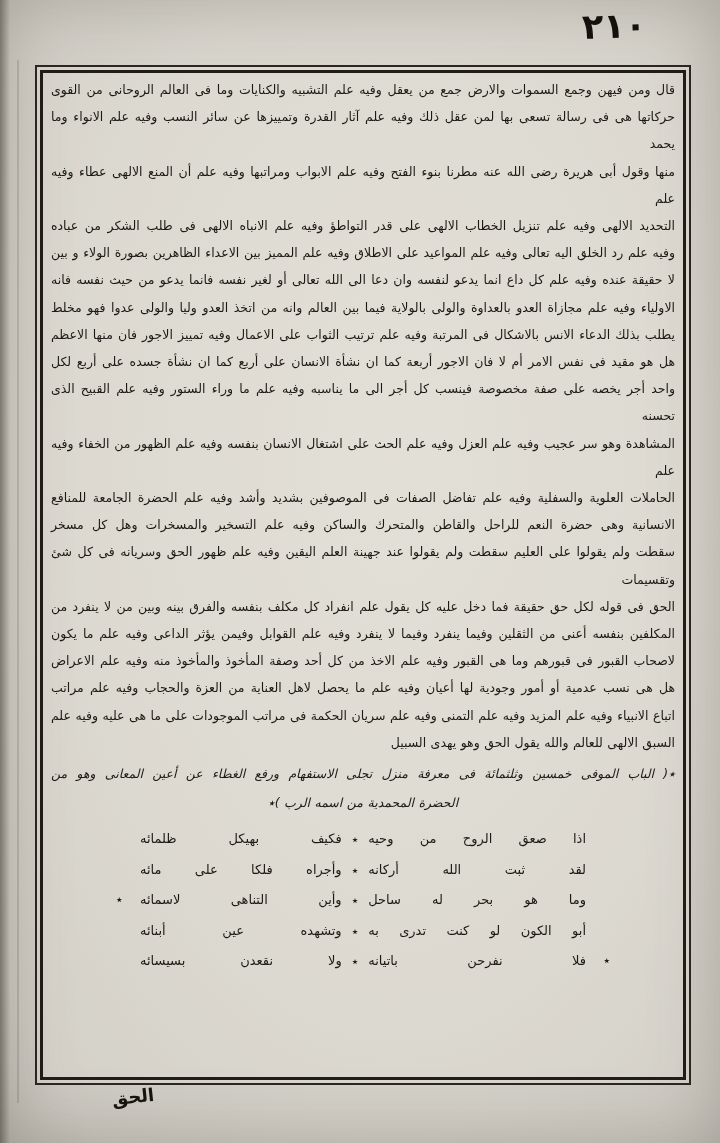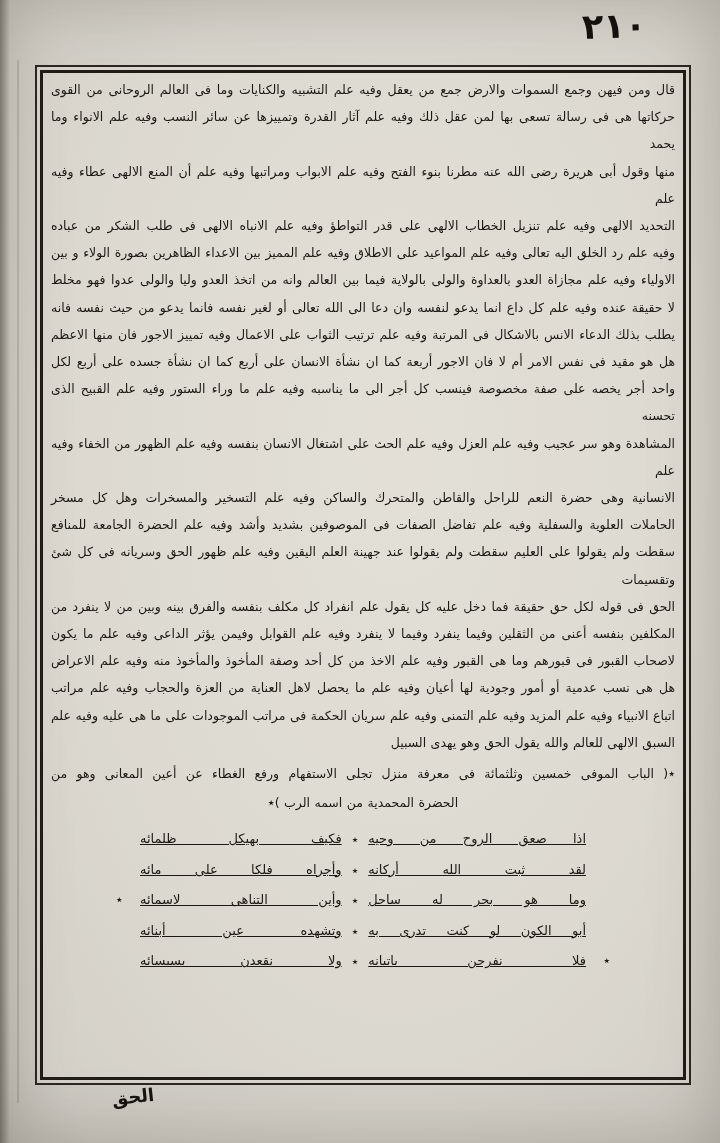--- a/index.html
+++ b/index.html
@@ -103,8 +103,8 @@
         <div class="line">منها وقول أبى هريرة رضى الله عنه مطرنا بنوء الفتح وفيه علم الابواب ومراتبها وفيه علم أن المنع الالهى عطاء وفيه علم</div>
         <div class="line">التحديد الالهى وفيه علم تنزيل الخطاب الالهى على قدر التواطؤ وفيه علم الانباه الالهى فى طلب الشكر من عباده</div>
         <div class="line">وفيه علم رد الخلق اليه تعالى وفيه علم المواعيد على الاطلاق وفيه علم المميز بين الاعداء الظاهرين بصورة الولاء و بين</div>
+        <div class="line">لا حقيقة عنده وفيه علم كل داع انما يدعو لنفسه وان دعا الى الله تعالى أو لغير نفسه فانما يدعو من حيث نفسه فانه</div>
         <div class="line">الاولياء وفيه علم مجازاة العدو بالعداوة والولى بالولاية فيما بين العالم وانه من اتخذ العدو وليا والولى عدوا فهو مخلط</div>
-        <div class="line">لا حقيقة عنده وفيه علم كل داع انما يدعو لنفسه وان دعا الى الله تعالى أو لغير نفسه فانما يدعو من حيث نفسه فانه</div>
         <div class="line">يطلب بذلك الدعاء الانس بالاشكال فى المرتبة وفيه علم ترتيب الثواب على الاعمال وفيه تمييز الاجور فان منها الاعظم</div>
         <div class="line">هل هو مقيد فى نفس الامر أم لا فان الاجور أربعة كما ان نشأة الانسان على أربع كما ان نشأة جسده على أربع لكل</div>
         <div class="line">واحد أجر يخصه على صفة مخصوصة فينسب كل أجر الى ما يناسبه وفيه علم ما وراء الستور وفيه علم القبيح الذى تحسنه</div>

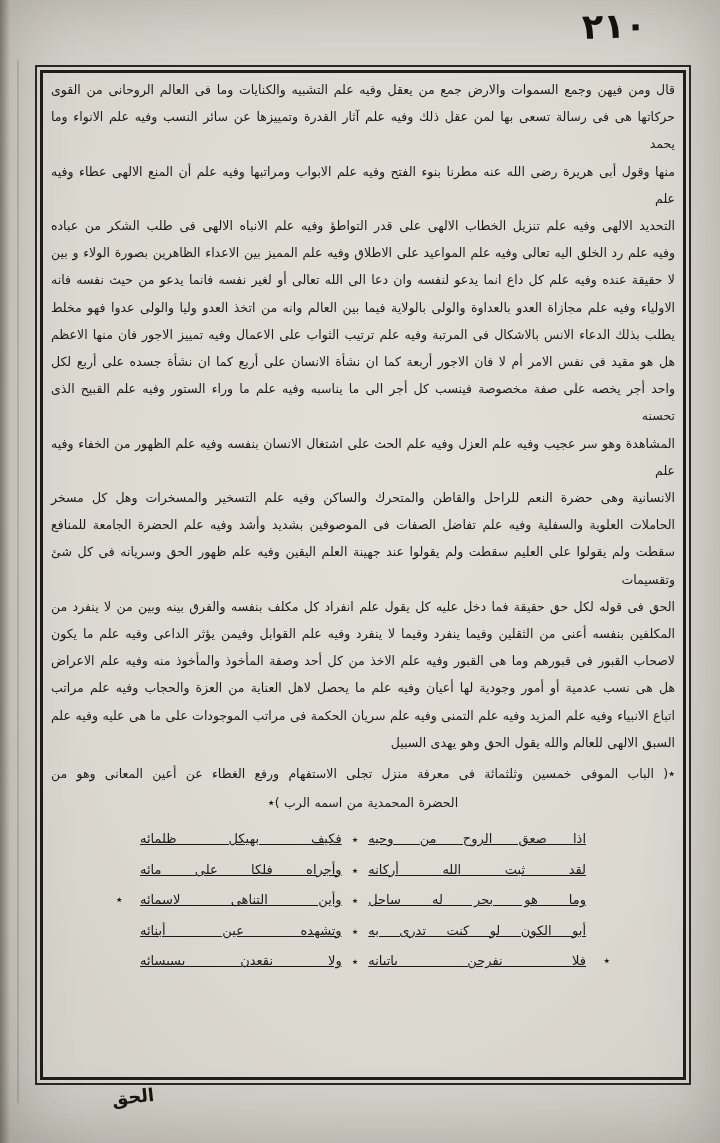--- a/index.html
+++ b/index.html
@@ -109,8 +109,8 @@
         <div class="line">هل هو مقيد فى نفس الامر أم لا فان الاجور أربعة كما ان نشأة الانسان على أربع كما ان نشأة جسده على أربع لكل</div>
         <div class="line">واحد أجر يخصه على صفة مخصوصة فينسب كل أجر الى ما يناسبه وفيه علم ما وراء الستور وفيه علم القبيح الذى تحسنه</div>
         <div class="line">المشاهدة وهو سر عجيب وفيه علم العزل وفيه علم الحث على اشتغال الانسان بنفسه وفيه علم الظهور من الخفاء وفيه علم</div>
+        <div class="line">الحاملات العلوية والسفلية وفيه علم تفاضل الصفات فى الموصوفين بشديد وأشد وفيه علم الحضرة الجامعة للمنافع</div>
         <div class="line">الانسانية وهى حضرة النعم للراحل والقاطن والمتحرك والساكن وفيه علم التسخير والمسخرات وهل كل مسخر</div>
-        <div class="line">الحاملات العلوية والسفلية وفيه علم تفاضل الصفات فى الموصوفين بشديد وأشد وفيه علم الحضرة الجامعة للمنافع</div>
         <div class="line">سقطت ولم يقولوا على العليم سقطت ولم يقولوا عند جهينة العلم اليقين وفيه علم ظهور الحق وسريانه فى كل شئ وتقسيمات</div>
         <div class="line">الحق فى قوله لكل حق حقيقة فما دخل عليه كل يقول علم انفراد كل مكلف بنفسه والفرق بينه وبين من لا ينفرد من</div>
         <div class="line">المكلفين بنفسه أعنى من الثقلين وفيما ينفرد وفيما لا ينفرد وفيه علم القوابل وفيمن يؤثر الداعى وفيه علم ما يكون</div>

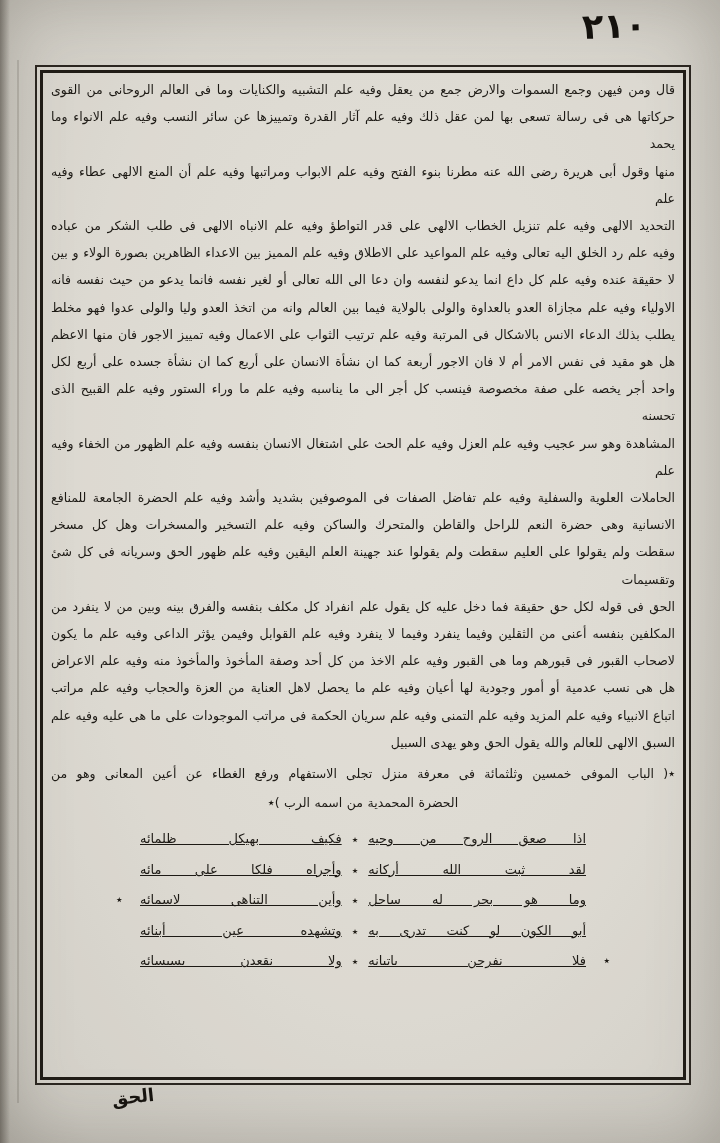--- a/index.html
+++ b/index.html
@@ -53,7 +53,7 @@
   }
   .line.para-end{text-align-last:right;}
   .heading{margin-top:3px;}
-  .heading .line{line-height:29px;}
+  .heading .line{line-height:29px;font-style:italic;}
   .center{text-align:center;text-align-last:center;}
   .poem{
     width:446px;

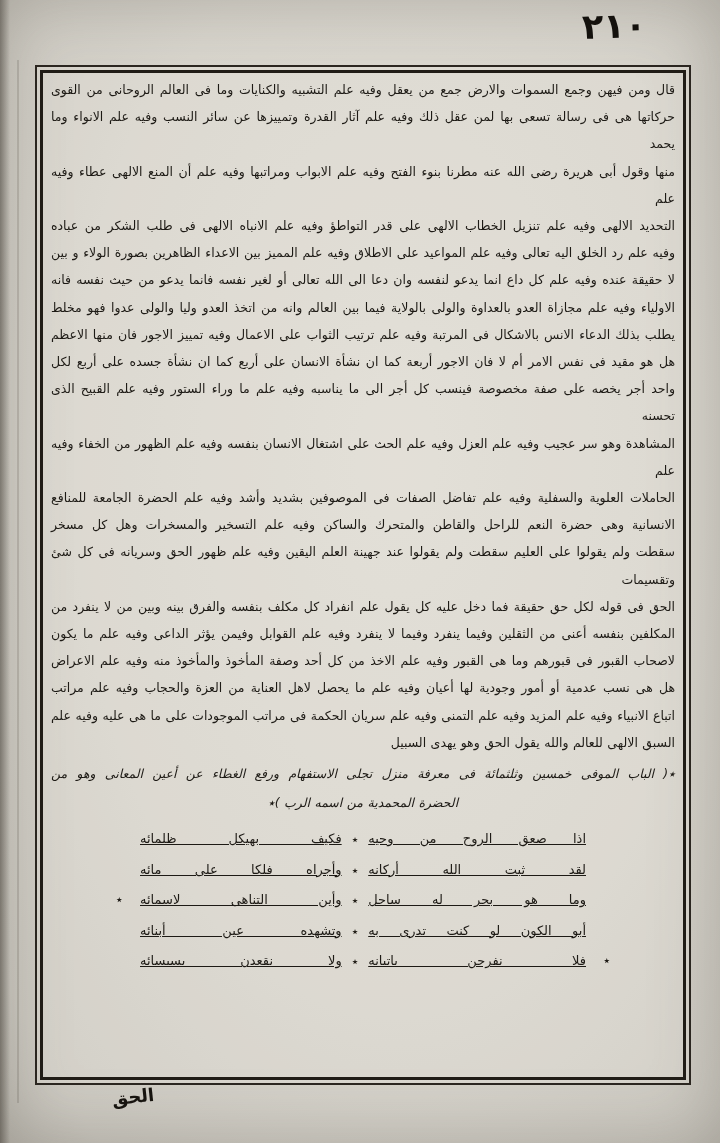--- a/index.html
+++ b/index.html
@@ -71,7 +71,6 @@
     text-align:justify;
     text-align-last:justify;
     word-spacing:1px;
-    text-decoration:underline;
   }
   .hem-a{flex:1.08;}
   .hem-b{flex:1;}

